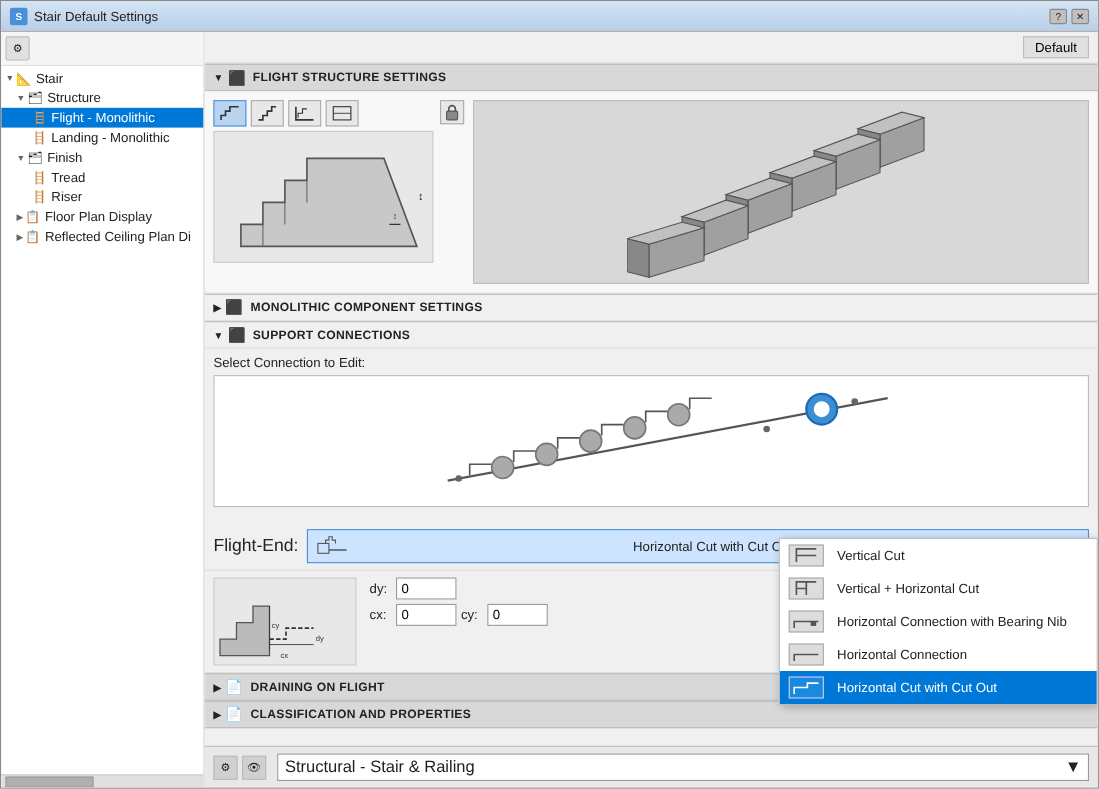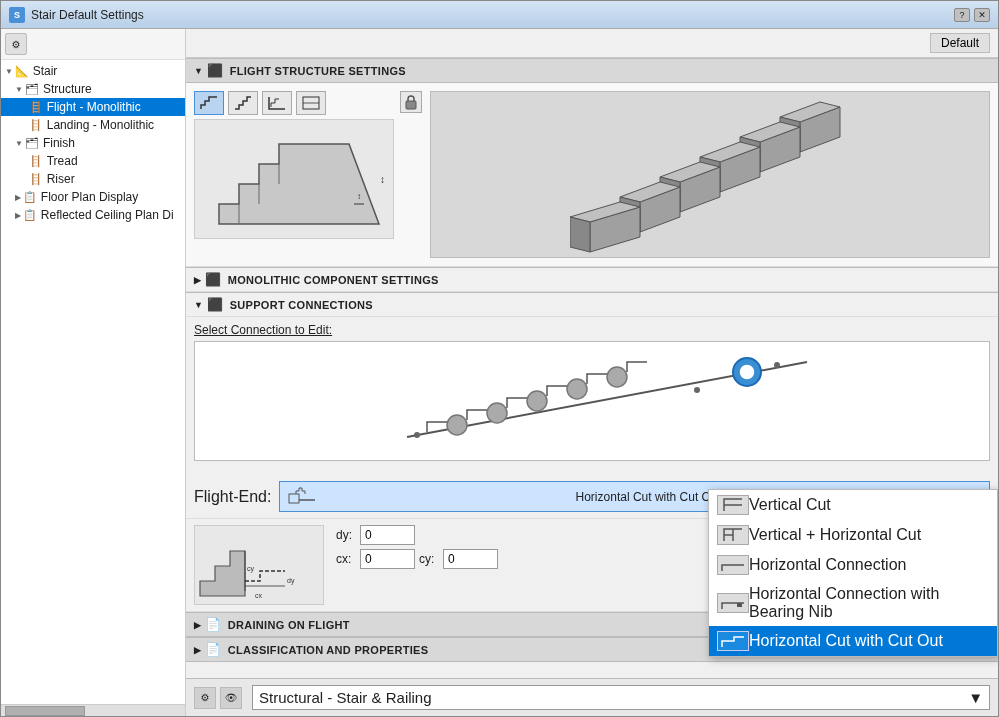--- a/index.html
+++ b/index.html
@@ -228,7 +228,6 @@
     }
     .support-inner {
       padding: 6px 8px;
-      text-decoration: underline;
     }
     .select-connection-label {
       font-size: 12px;

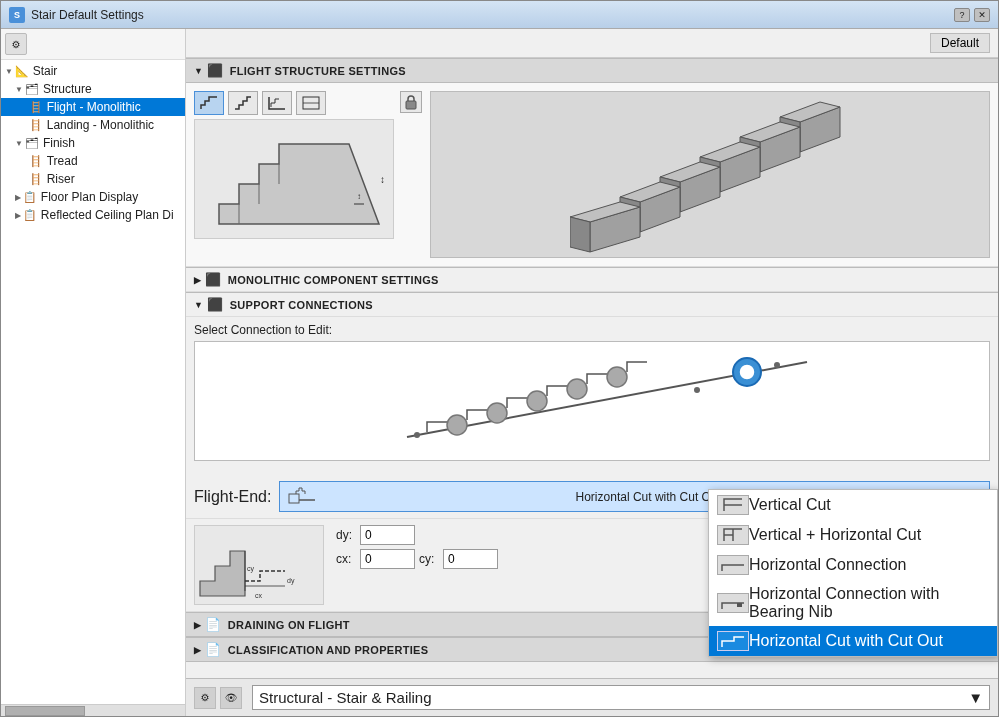--- a/index.html
+++ b/index.html
@@ -360,8 +360,8 @@
       align-items: center;
       padding: 5px 8px;
       cursor: pointer;
-      font-size: 16px;
-      gap: 0;
+      font-size: 12px;
+      gap: 12px;
     }
     .popup-item.active { background: #0078d7; color: white; }
     .popup-item .cut-icon {

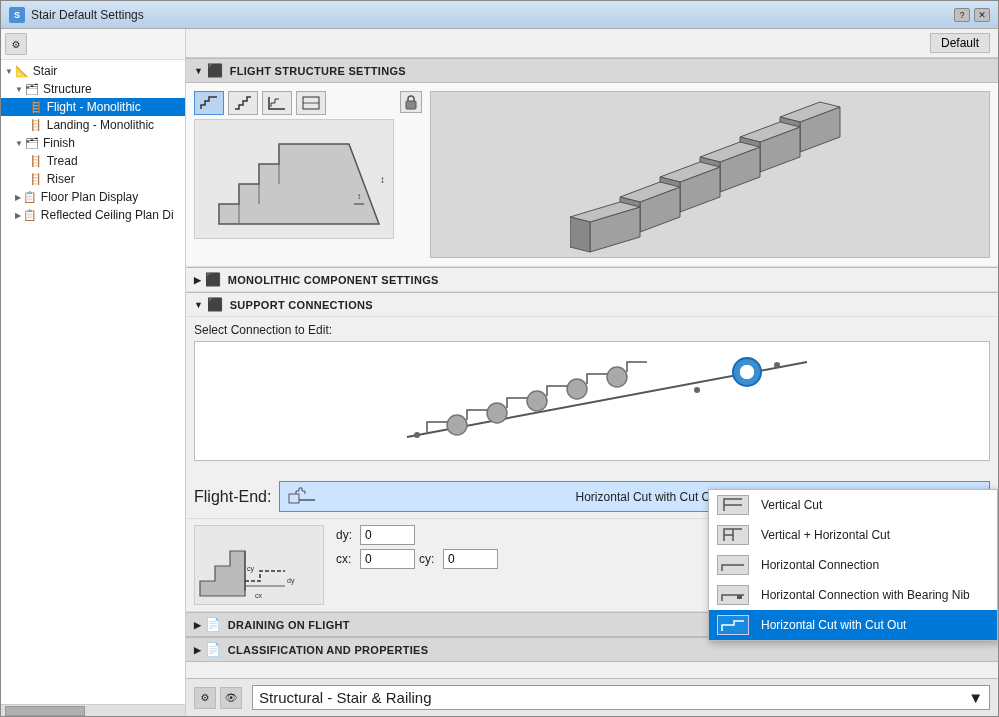--- a/index.html
+++ b/index.html
@@ -718,18 +718,18 @@
         <div class="cut-icon">
           <svg width="28" height="18" viewBox="0 0 28 18">
             <polyline points="3,15 3,9 25,9" fill="none" stroke="#555" stroke-width="1.5"></polyline>
+            <rect x="18" y="9" width="5" height="4" fill="#555"></rect>
           </svg>
         </div>
-        <span>Horizontal Connection</span>
+        <span>Horizontal Connection with Bearing Nib</span>
       </div>
       <div class="popup-item">
         <div class="cut-icon">
           <svg width="28" height="18" viewBox="0 0 28 18">
             <polyline points="3,15 3,9 25,9" fill="none" stroke="#555" stroke-width="1.5"></polyline>
-            <rect x="18" y="9" width="5" height="4" fill="#555"></rect>
           </svg>
         </div>
-        <span>Horizontal Connection with Bearing Nib</span>
+        <span>Horizontal Connection</span>
       </div>
       <div class="popup-item active">
         <div class="cut-icon">

